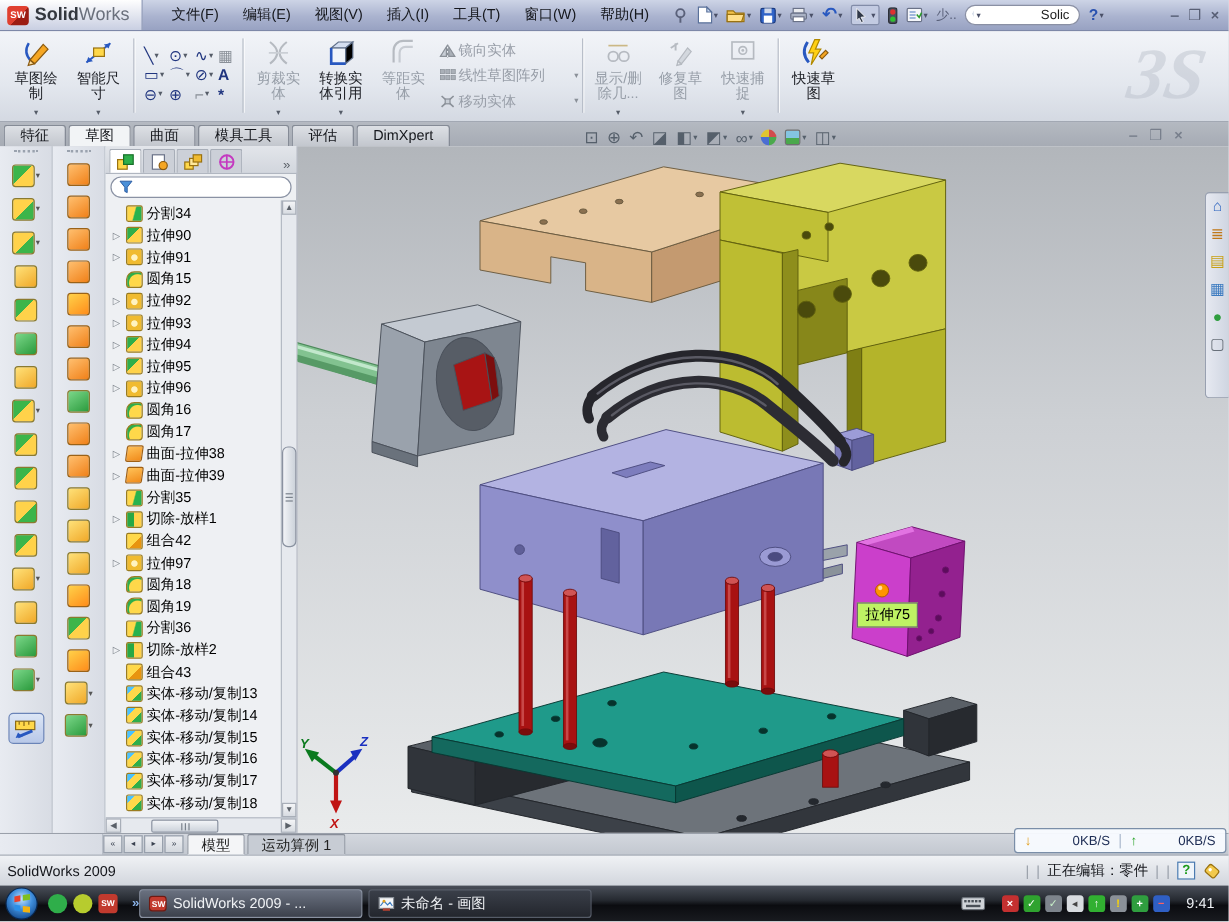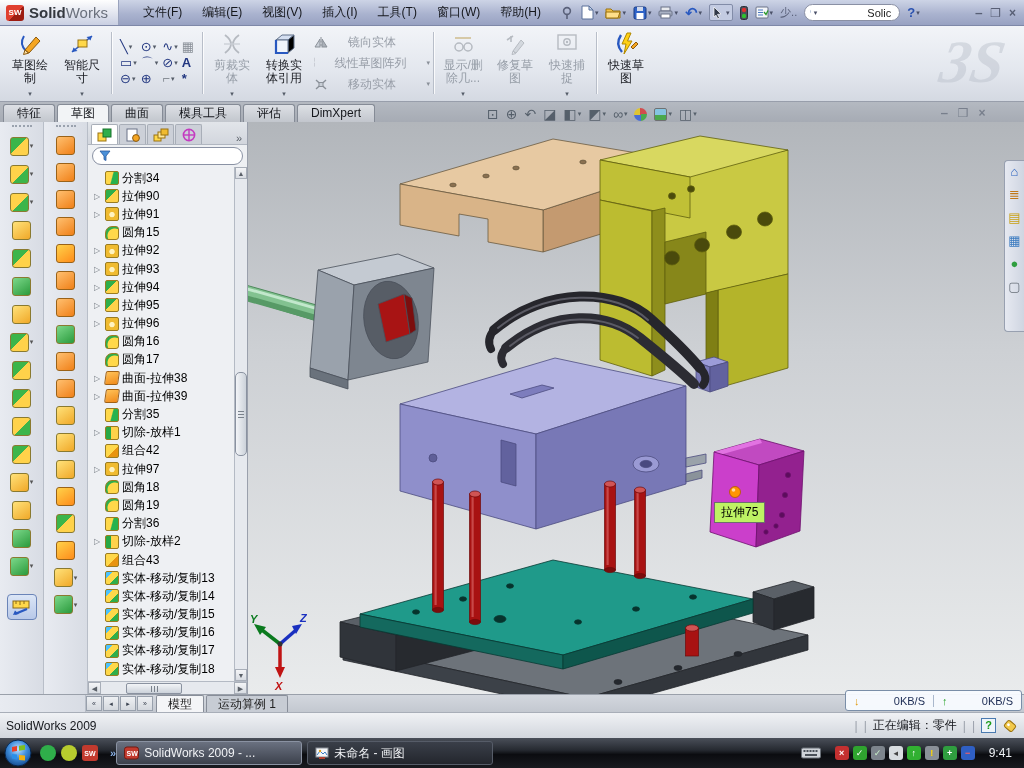--- a/index.html
+++ b/index.html
@@ -40,7 +40,7 @@
   .sg .dd { font-size:7px; color:#555c68; }
   .sg.gray { color:#8a9098; }
   .rlist { display:flex; flex-direction:column; justify-content:center; gap:4px; width:120px; padding-left:4px; }
-  .rlist .rrow { display:flex; align-items:center; gap:20px; color:#989ea8; white-space:nowrap; }
+  .rlist .rrow { display:flex; align-items:center; gap:2px; color:#989ea8; white-space:nowrap; }
   .rlist .rrow .dd { margin-left:auto; font-size:7px; color:#8a9098; }
   .wm { position:absolute; right:20px; top:2px; font-family:"Liberation Serif",serif; font-style:italic; font-weight:bold; font-size:60px; color:#b9bfca; opacity:.45; transform:skewX(-10deg); }
 

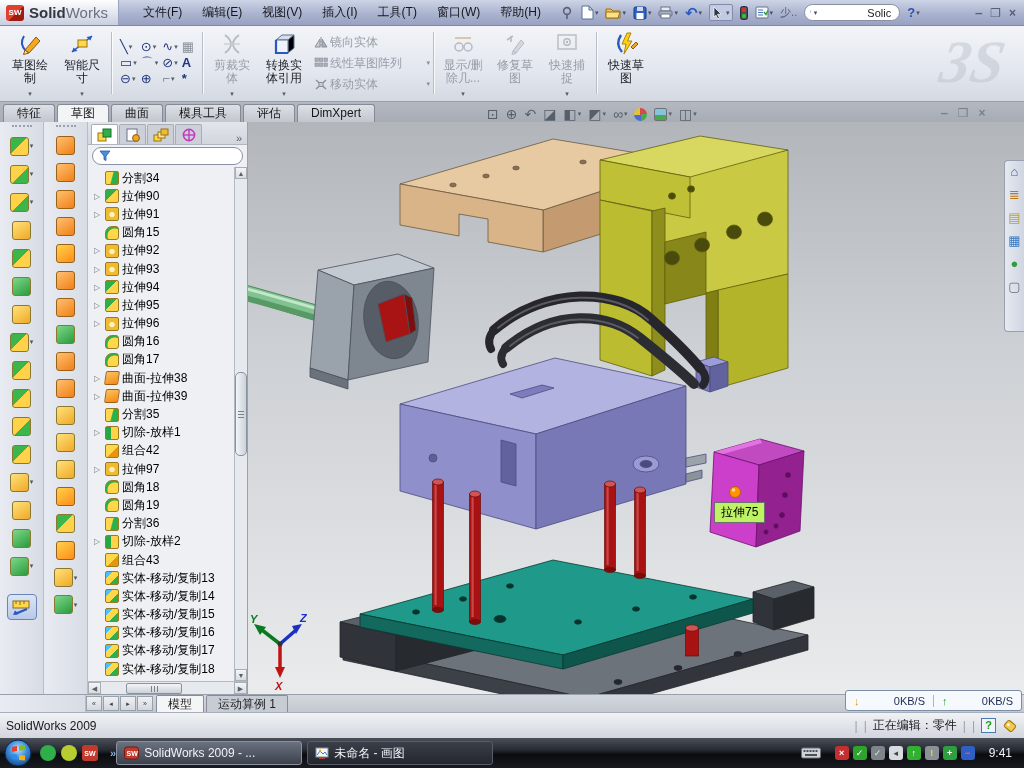--- a/index.html
+++ b/index.html
@@ -318,6 +318,15 @@
         </span>
       <span class="rlab">转换实体引用</span>
       <span class="rdd">▾</span>
+    </div>
+    <div class="rbtn dis">
+      <span class="ricon">
+          <svg width="24" height="24">
+            <path d="M4,20 v-10 a8,8 0 0 1 8,-8 h8" fill="none" stroke="#8a9098" stroke-width="1.8"></path>
+            <path d="M9,20 v-8 a5,5 0 0 1 5,-5 h6" fill="none" stroke="#aab0b8" stroke-width="1.8"></path>
+          </svg>
+        </span>
+      <span class="rlab">等距实体</span>
     </div>
     <div class="rlist">
       <div class="rrow">

